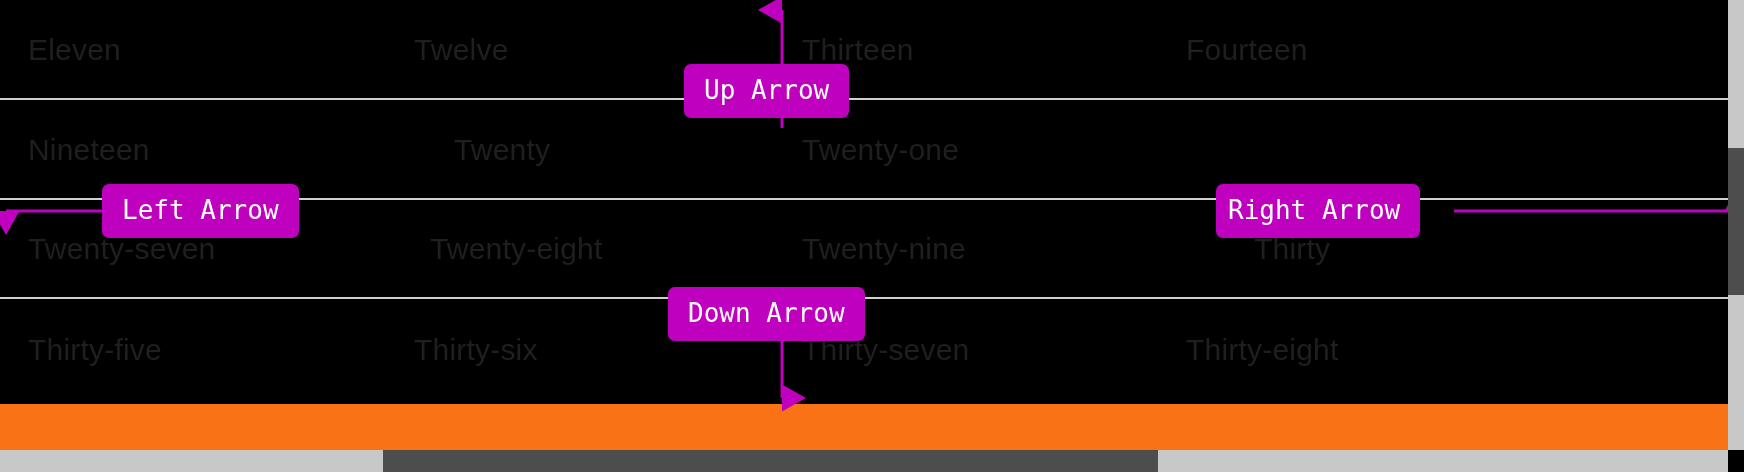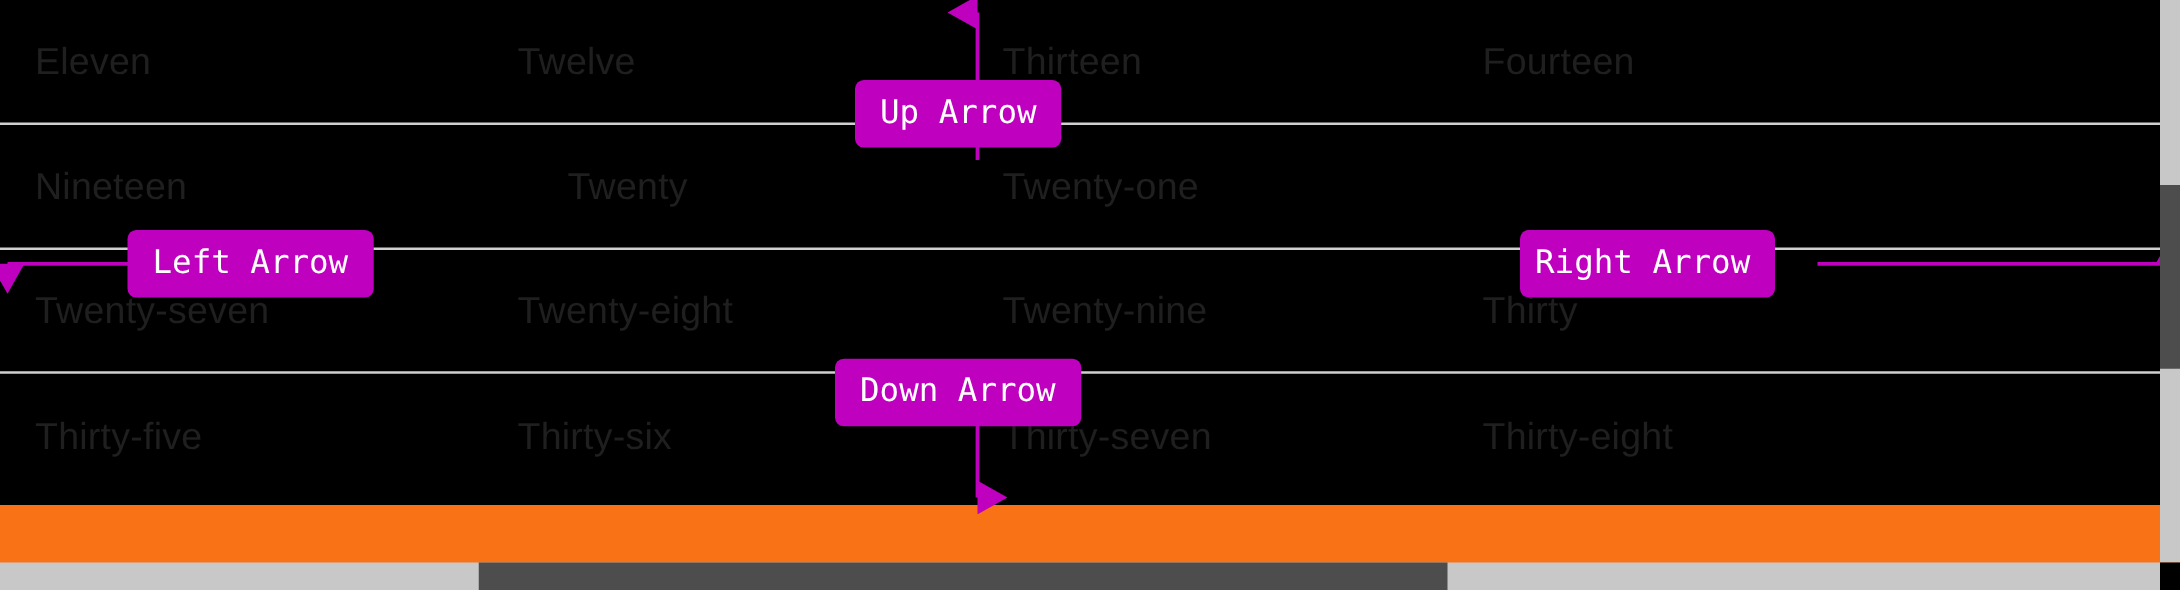--- a/index.html
+++ b/index.html
@@ -157,7 +157,7 @@
 
     <div class="grid-row" style="top:199px;">
       <span class="grid-cell" style="left:28px;">Twenty-seven</span>
-      <span class="grid-cell" style="left:414px;">Twenty-eight</span>
+      <span class="grid-cell" style="left:430px;">Twenty-eight</span>
       <span class="grid-cell" style="left:802px;">Twenty-nine</span>
       <span class="grid-cell" style="left:1186px;">Thirty</span>
     </div>

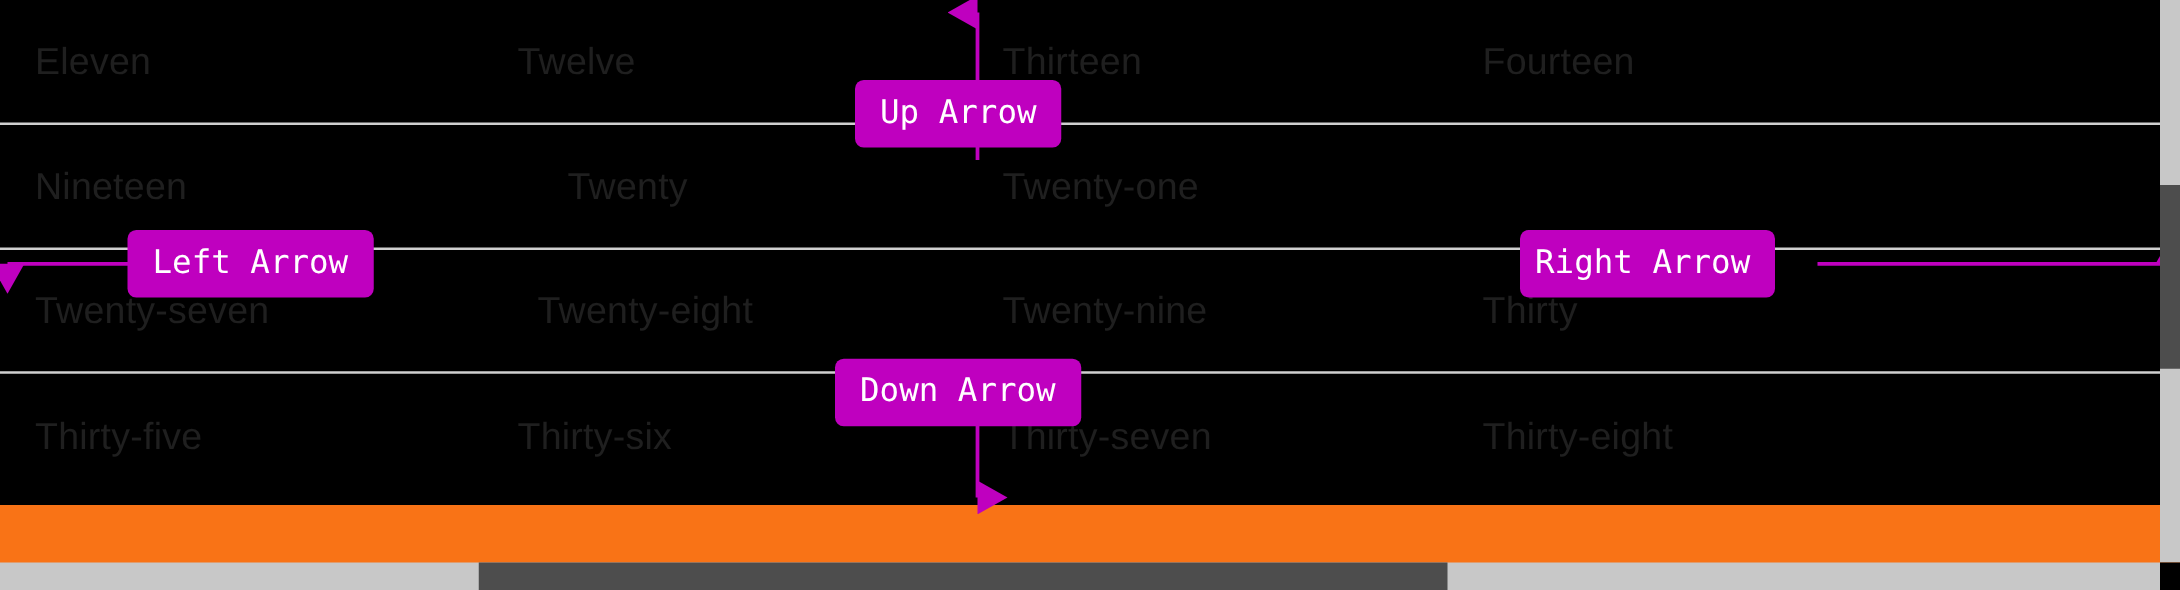--- a/index.html
+++ b/index.html
@@ -159,7 +159,7 @@
       <span class="grid-cell" style="left:28px;">Twenty-seven</span>
       <span class="grid-cell" style="left:430px;">Twenty-eight</span>
       <span class="grid-cell" style="left:802px;">Twenty-nine</span>
-      <span class="grid-cell" style="left:1186px;">Thirty</span>
+      <span class="grid-cell" style="left:1254px;">Thirty</span>
     </div>
 
     <div class="grid-row no-rule" style="top:300px;">

